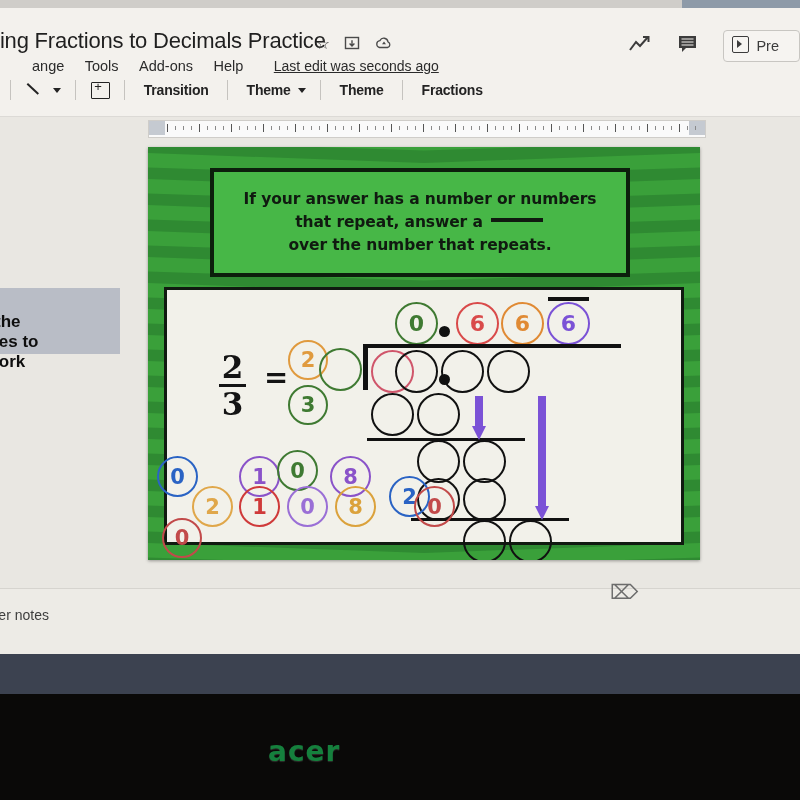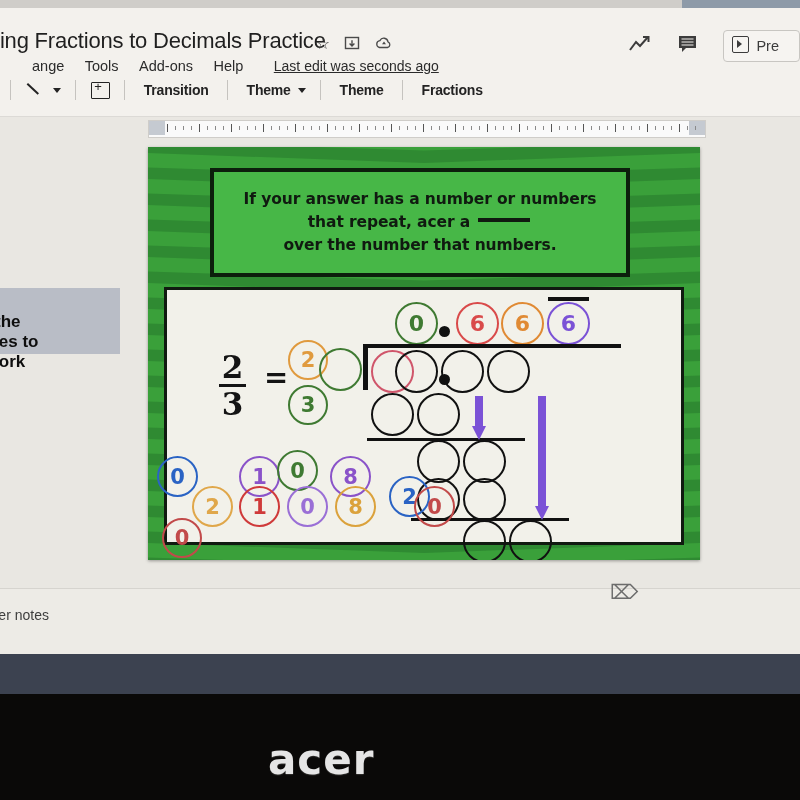--- a/index.html
+++ b/index.html
@@ -352,7 +352,7 @@
       <div id="banner">
         <div class="banner-line">If your answer has a number or numbers</div>
         <div class="banner-line">
-          <span>that repeat, acer a</span><span class="bar-inline"></span>
+          <span>that repeat, answer a</span><span class="bar-inline"></span>
         </div>
         <div class="banner-line">over the number that numbers.</div>
       </div>

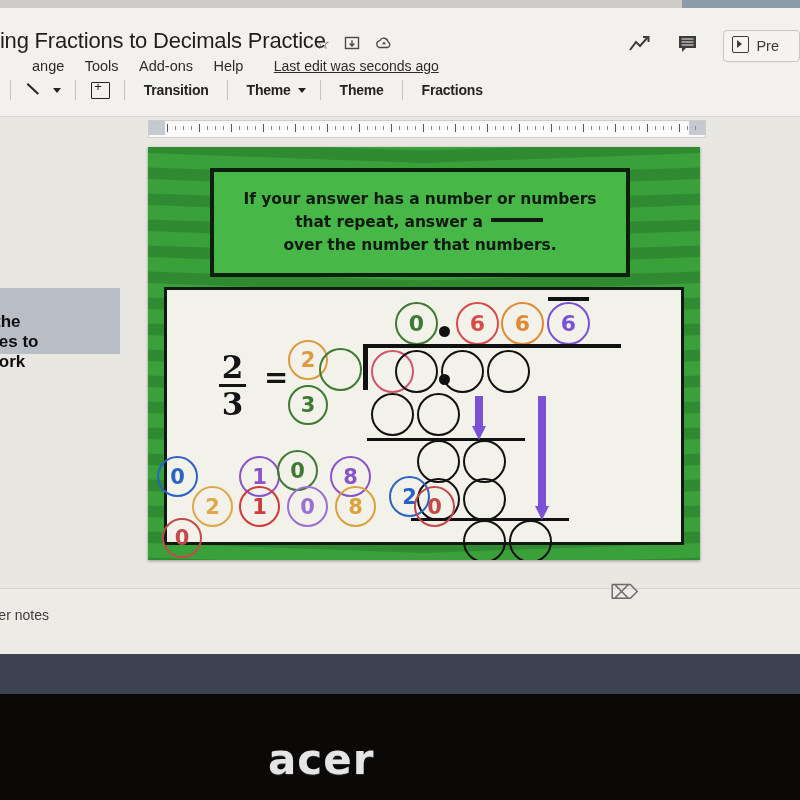--- a/index.html
+++ b/index.html
@@ -354,7 +354,7 @@
         <div class="banner-line">
           <span>that repeat, answer a</span><span class="bar-inline"></span>
         </div>
-        <div class="banner-line">over the number that numbers.</div>
+        <div class="banner-line">over the number that repeats.</div>
       </div>
 
       <div id="work">

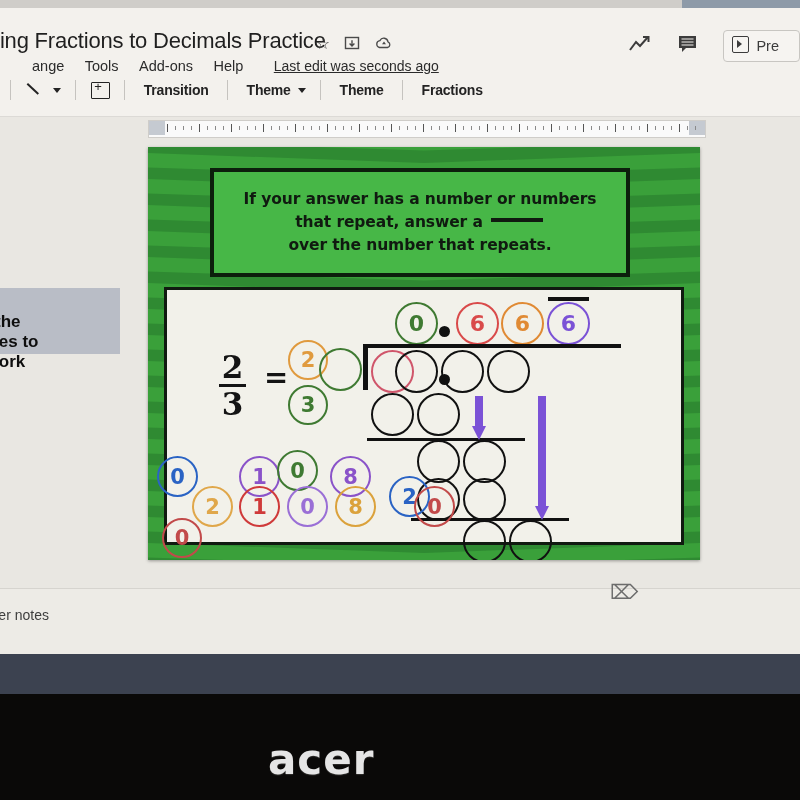--- a/index.html
+++ b/index.html
@@ -21,7 +21,7 @@
   #acer-logo{
     position:absolute;left:268px;top:735px;
     font-family:"DejaVu Sans",sans-serif;
-    font-size:42px;letter-spacing:1px;color:#e5e5e5;
+    font-size:28px;letter-spacing:1px;color:#15803d;
     font-weight:600;
     text-shadow:0 1px 1px #2e2d2b;
   }

